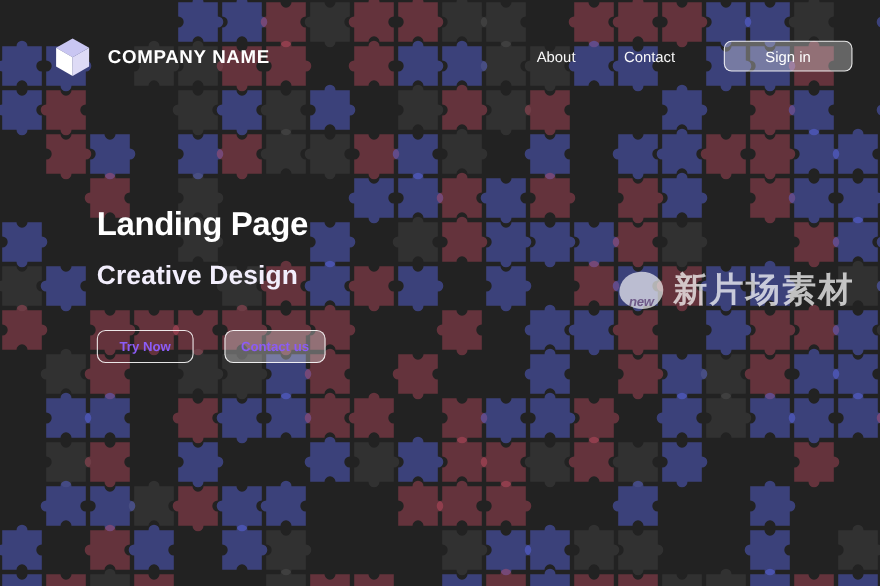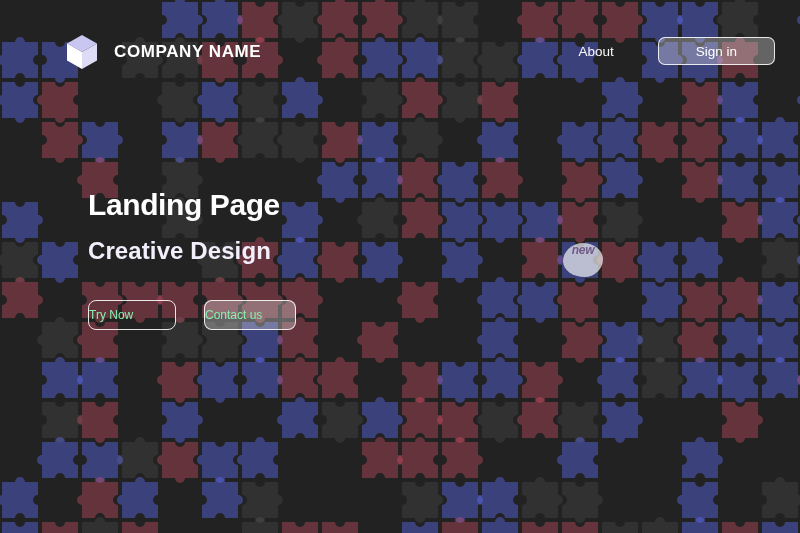--- a/index.html
+++ b/index.html
@@ -40,7 +40,7 @@
   
   #header {
     position: absolute;
-    top: 0; left: 16px; right: 0;
+    top: 0; left: 0; right: 0;
     height: 100px;
     display: flex;
     align-items: center;

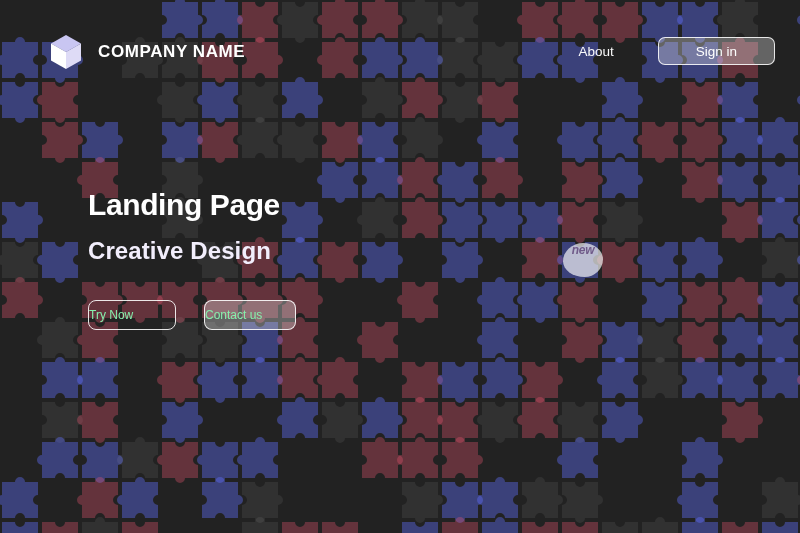--- a/index.html
+++ b/index.html
@@ -430,6 +430,7 @@
 
     <nav id="nav">
       <a class="nav-link" href="#">About</a>
+      <a class="nav-link" href="#">Contact</a>
       <div class="signin">Sign in</div>
     </nav>
 

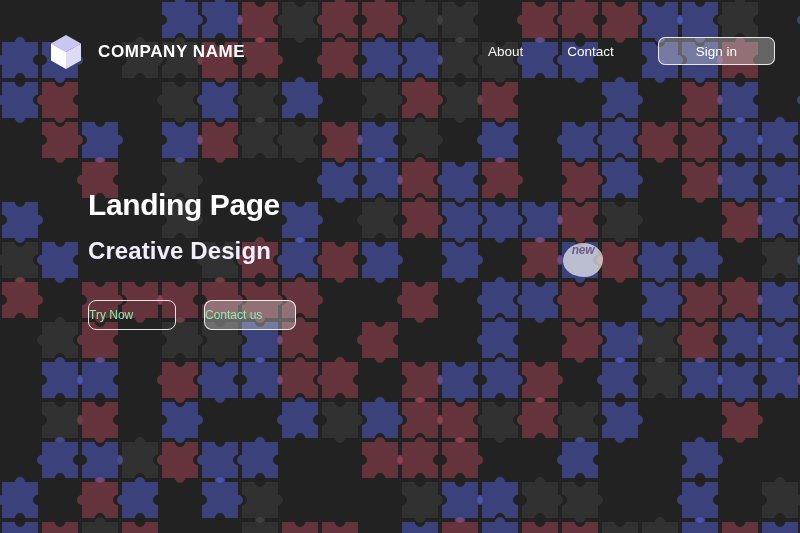--- a/index.html
+++ b/index.html
@@ -170,7 +170,7 @@
     border-radius: 50% 50% 46% 54% / 54% 48% 52% 46%;
     opacity: 0.80;
     display: flex;
-    align-items: flex-start;
+    align-items: flex-end;
     justify-content: center;
   }
   #watermark .wm-badge-text {

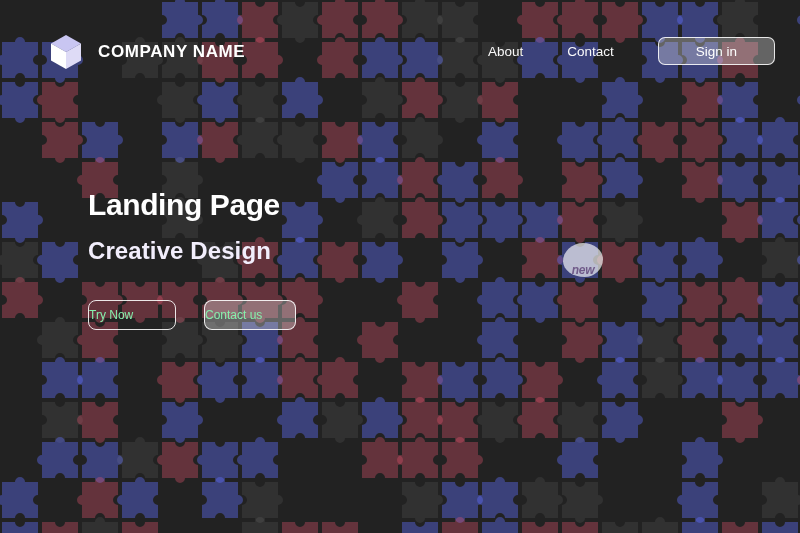--- a/index.html
+++ b/index.html
@@ -449,6 +449,7 @@
     <span class="wm-badge">
       <span class="wm-badge-text">new</span>
     </span>
+    <span class="wm-text">新片场素材</span>
   </div>
 
 </div>

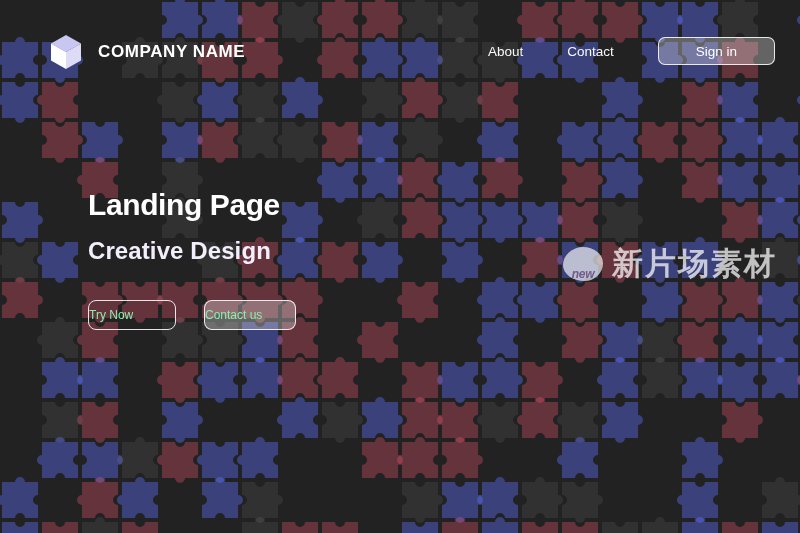--- a/index.html
+++ b/index.html
@@ -135,11 +135,13 @@
   .cta {
     border-radius: 8px;
     font-size: 12px;
-    color: #86efac;
+    color: #8b5cf6;
     height: 30px;
     line-height: 29px;
+    text-align: center;
     box-sizing: border-box;
     white-space: nowrap;
+    font-weight: bold;
   }
   .cta-primary {
     border: 1.3px solid rgba(255,255,255,0.88);

